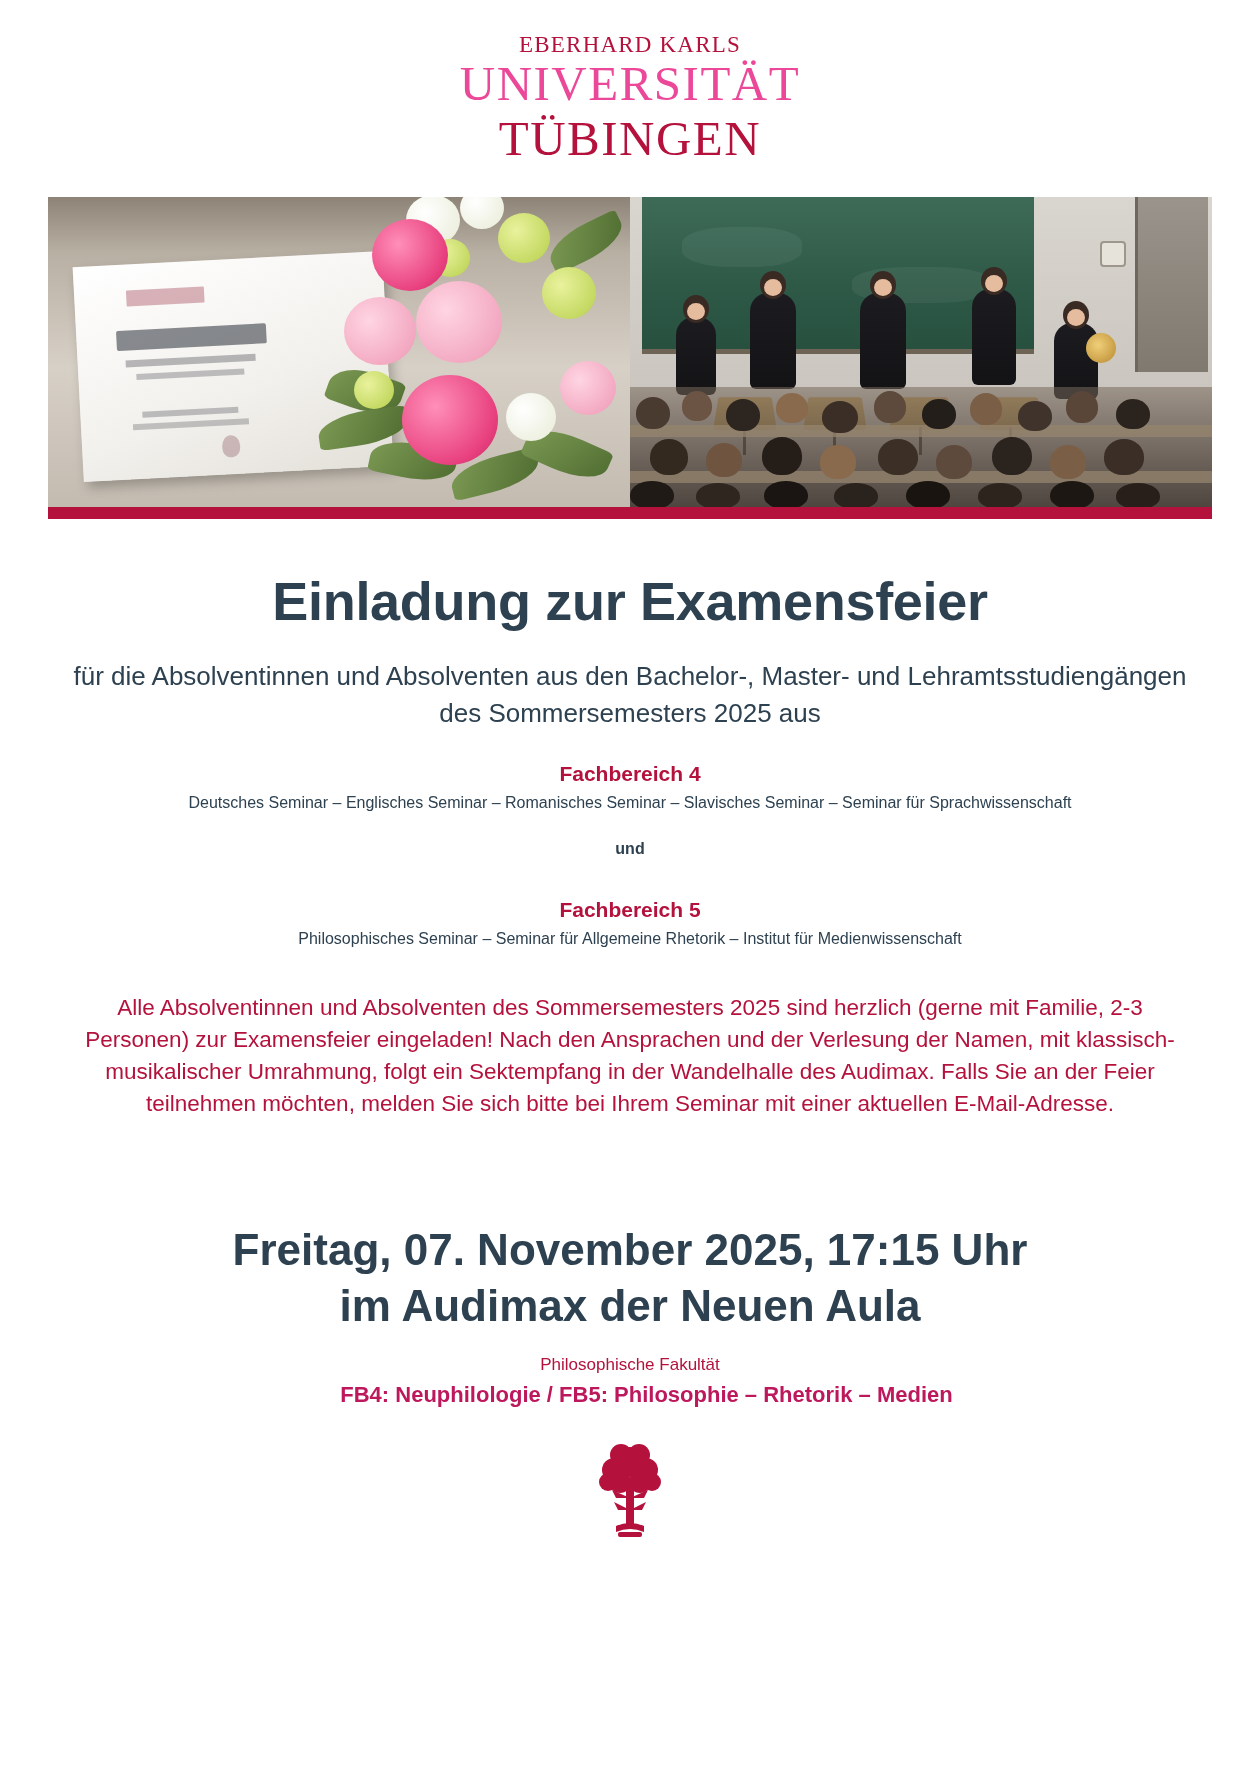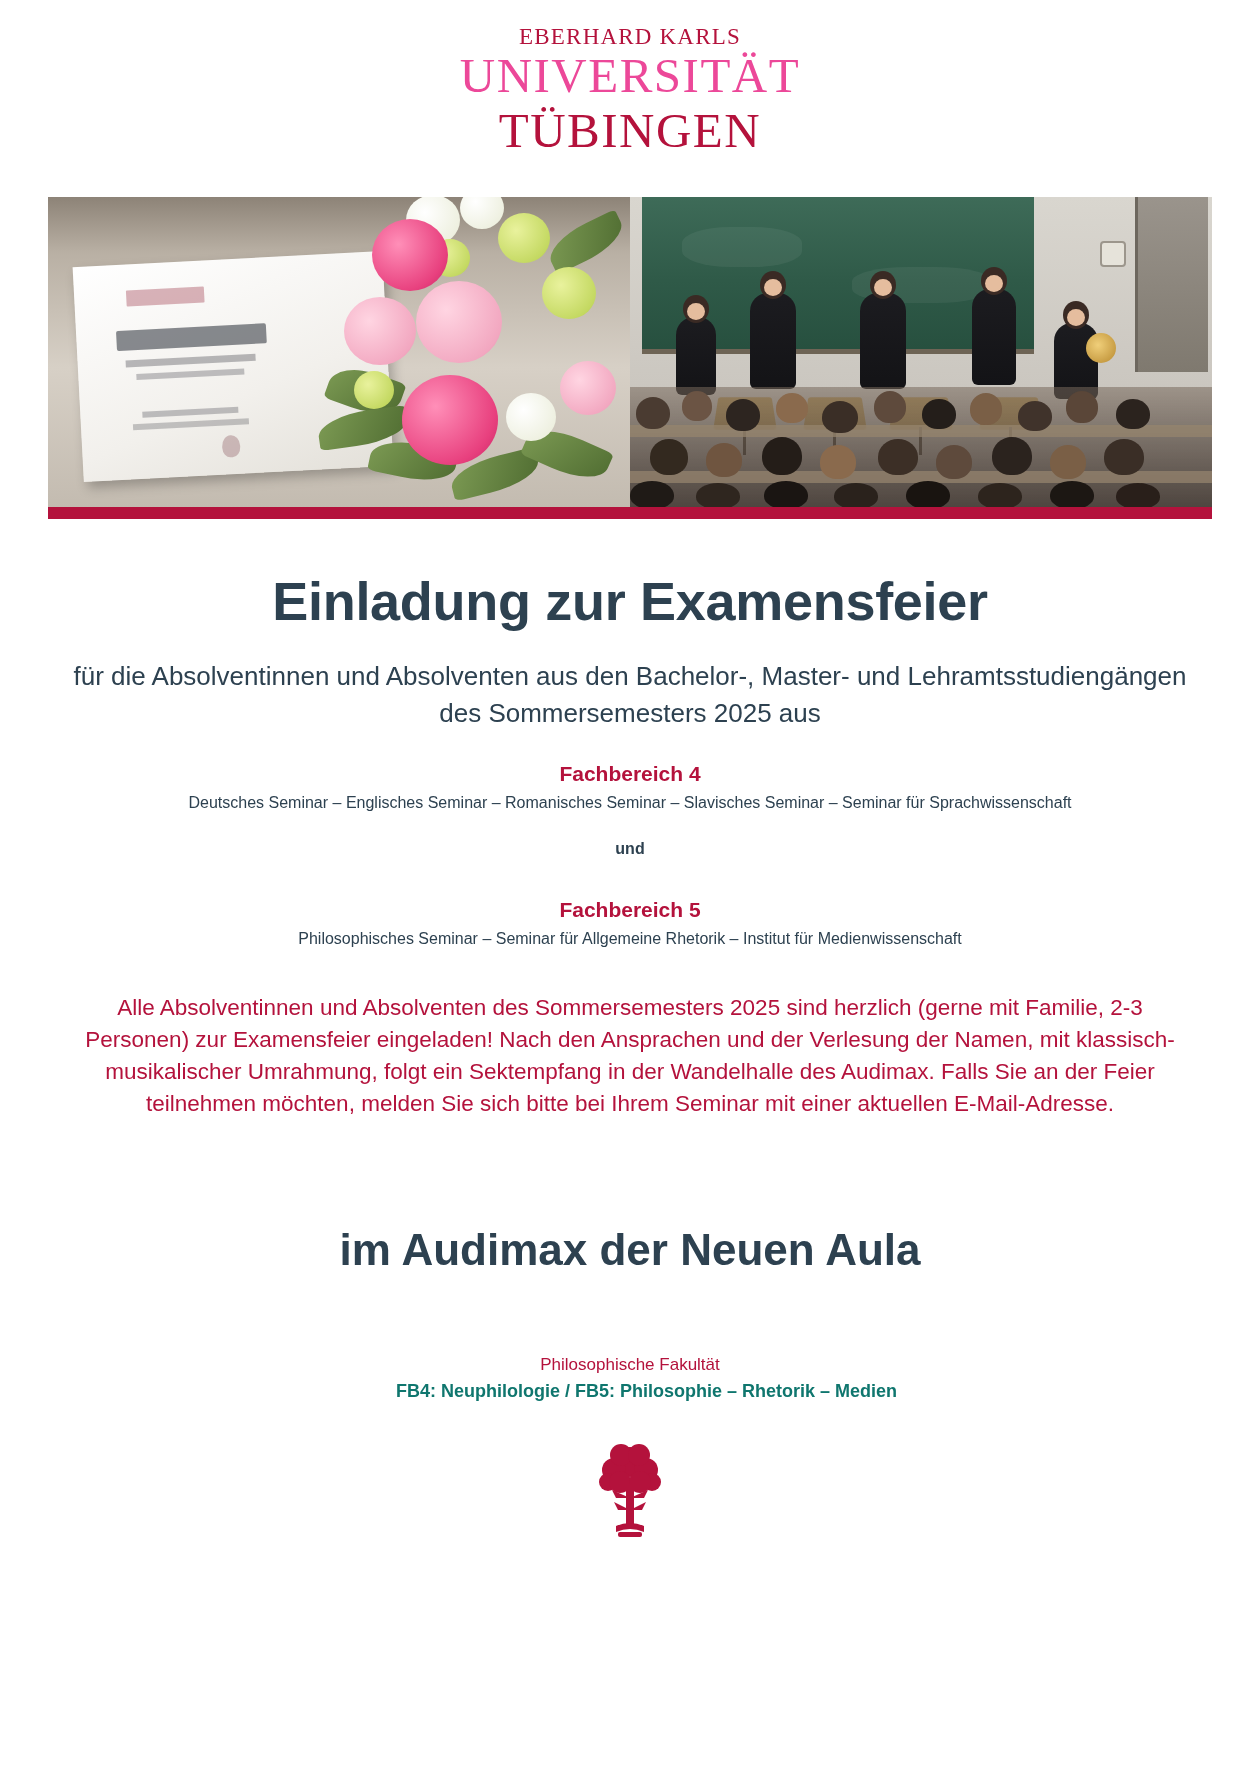--- a/index.html
+++ b/index.html
@@ -26,7 +26,7 @@
   .logo-block {
     width: 100%;
     text-align: center;
-    padding-top: 24px;
+    padding-top: 32px;
   }
   .logo-line1 {
     font-family: "Liberation Serif", serif;

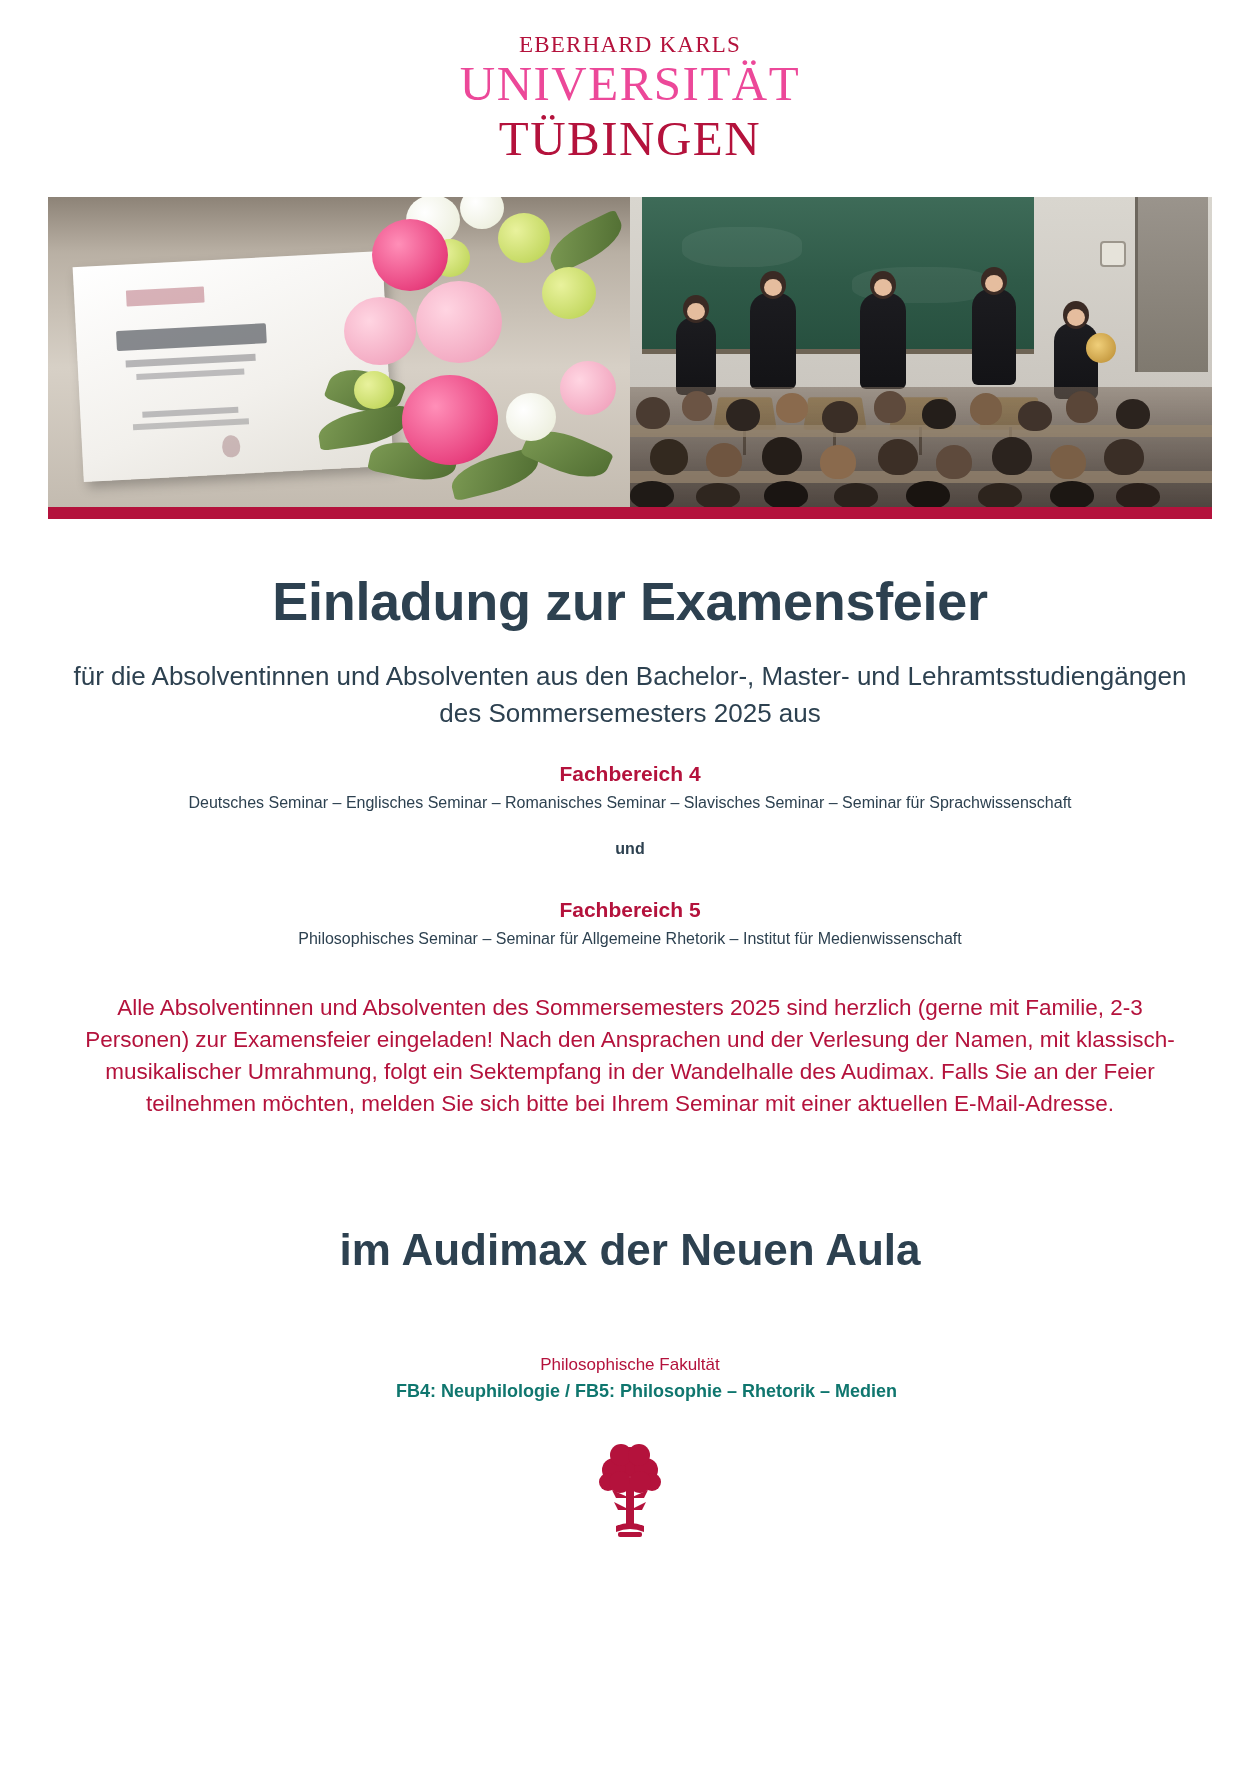--- a/index.html
+++ b/index.html
@@ -497,6 +497,7 @@
   <div class="body-text">Alle Absolventinnen und Absolventen des Sommersemesters 2025 sind herzlich (gerne mit Familie, 2-3 Personen) zur Examensfeier eingeladen! Nach den Ansprachen und der Verlesung der Namen, mit klassisch-musikalischer Umrahmung, folgt ein Sektempfang in der Wandelhalle des Audimax. Falls Sie an der Feier teilnehmen möchten, melden Sie sich bitte bei Ihrem Seminar mit einer aktuellen E-Mail-Adresse.</div>
 
   <div class="date-line">
+    <div>Freitag, 07. November 2025, 17:15 Uhr</div>
     <div>im Audimax der Neuen Aula</div>
   </div>
 

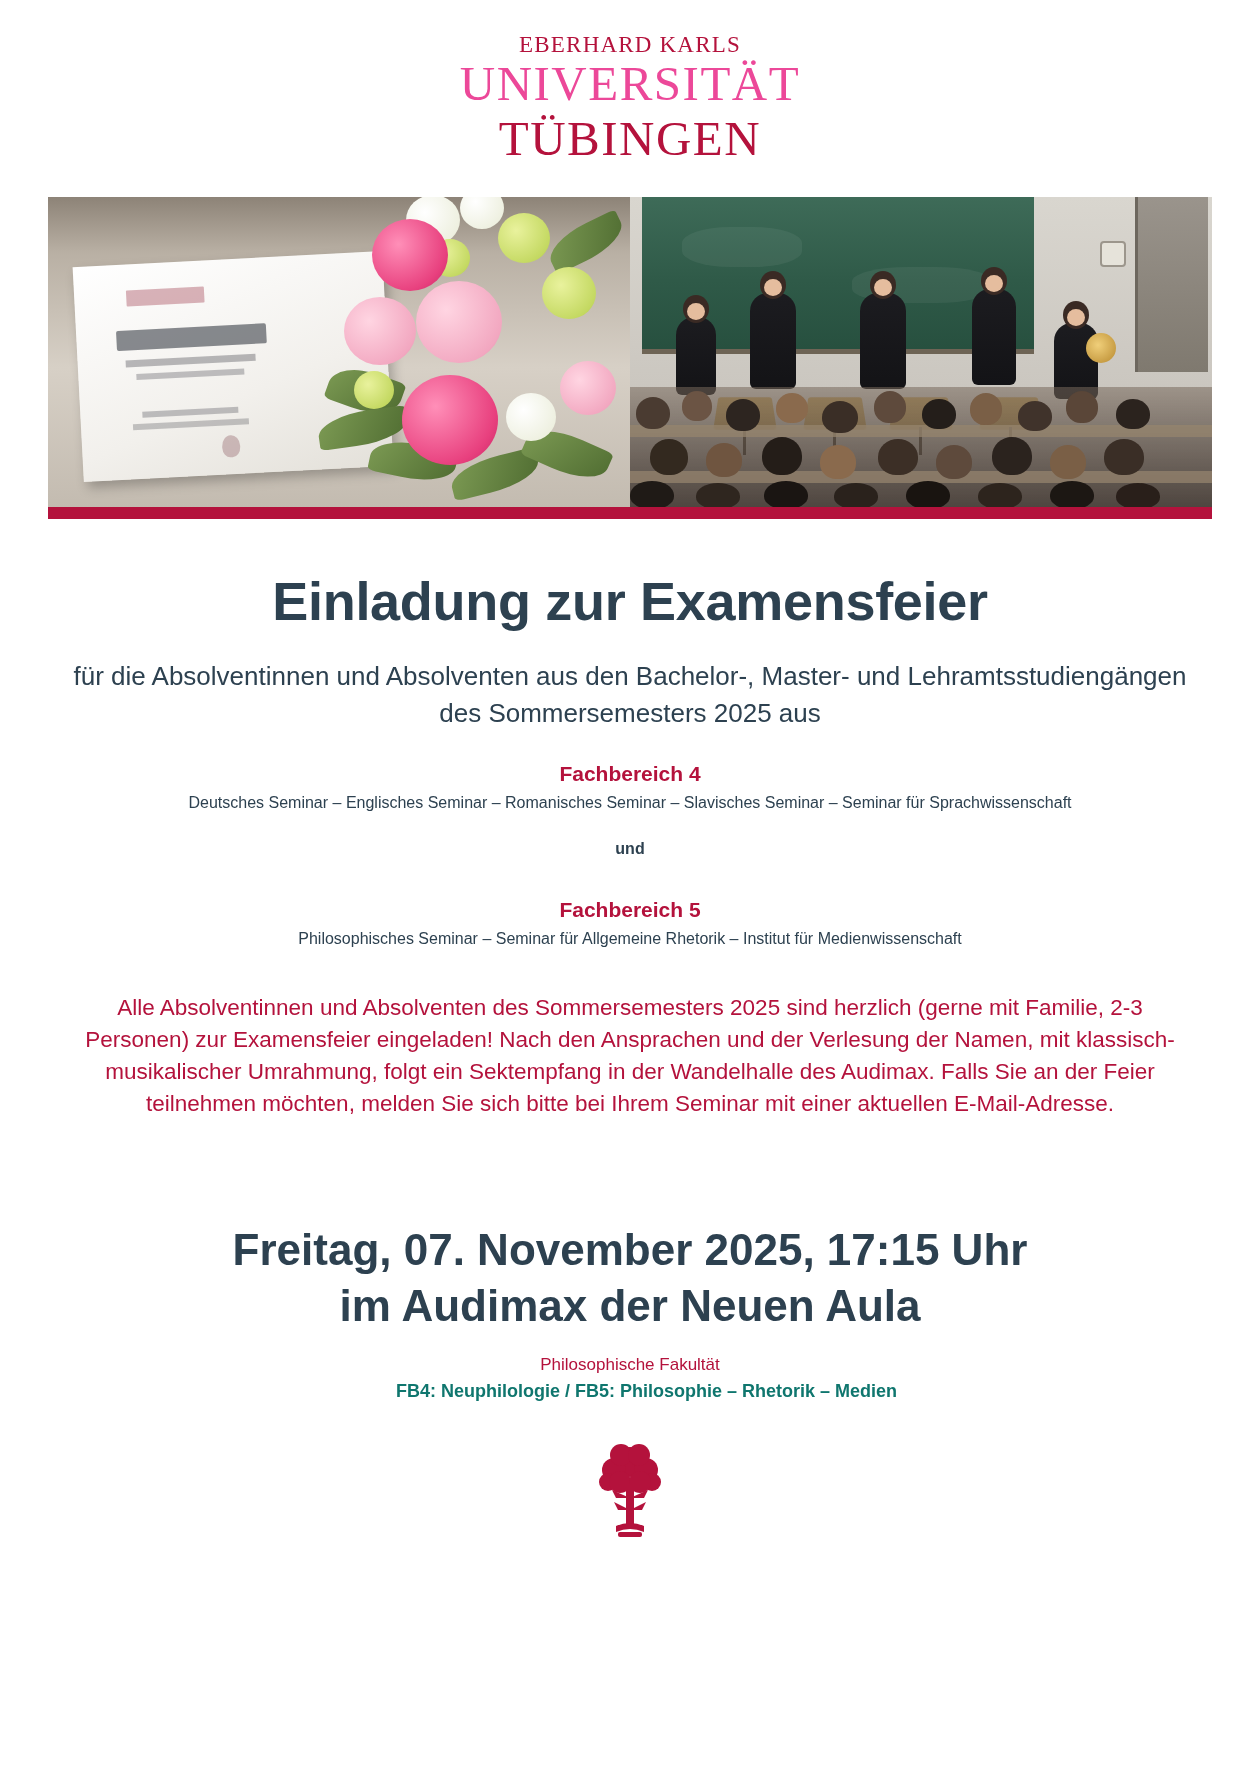--- a/index.html
+++ b/index.html
@@ -341,8 +341,8 @@
     text-align: center;
   }
   .footer-2 {
-    color: #0f766e;
-    font-size: 18px;
+    color: #be185d;
+    font-size: 22px;
     font-weight: bold;
     line-height: 1.5;
     padding-left: 33px;

